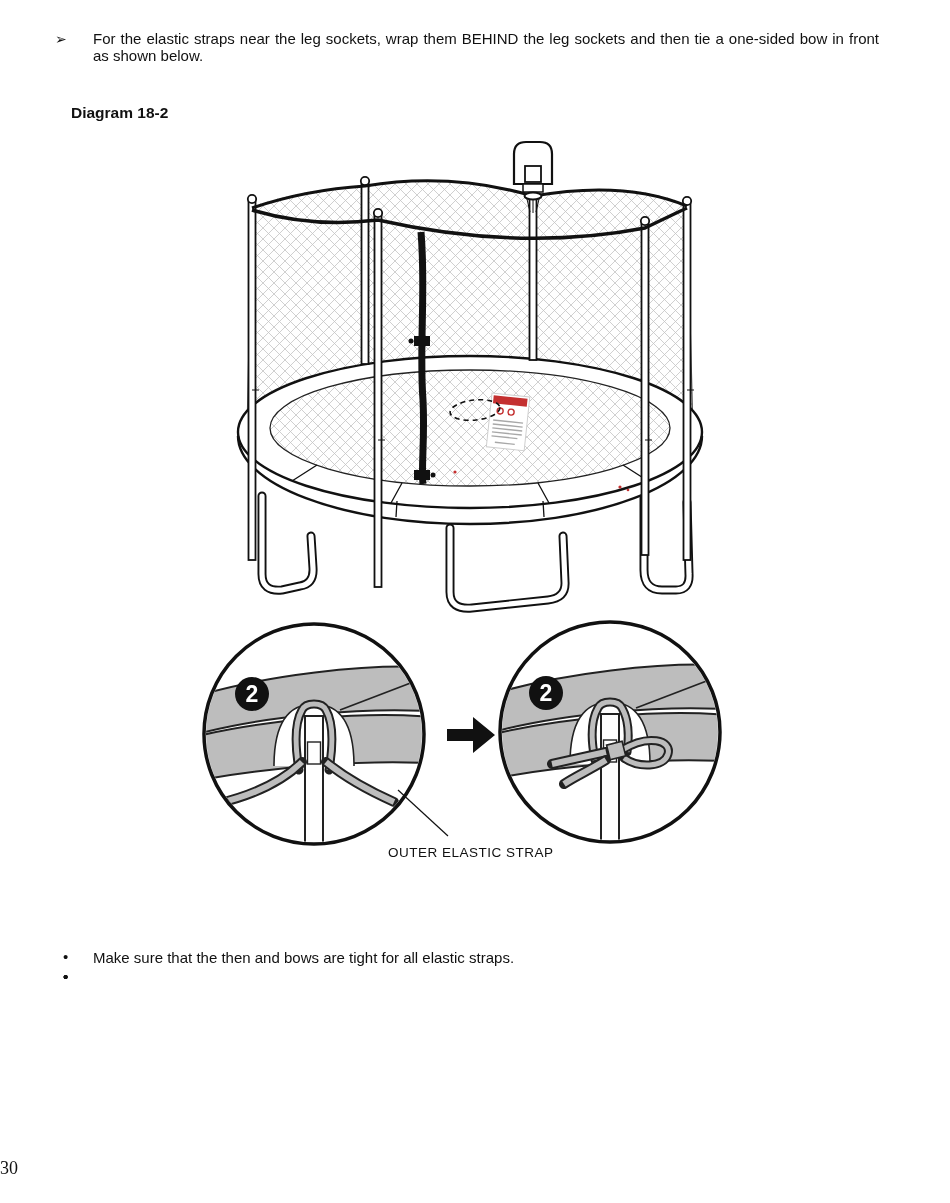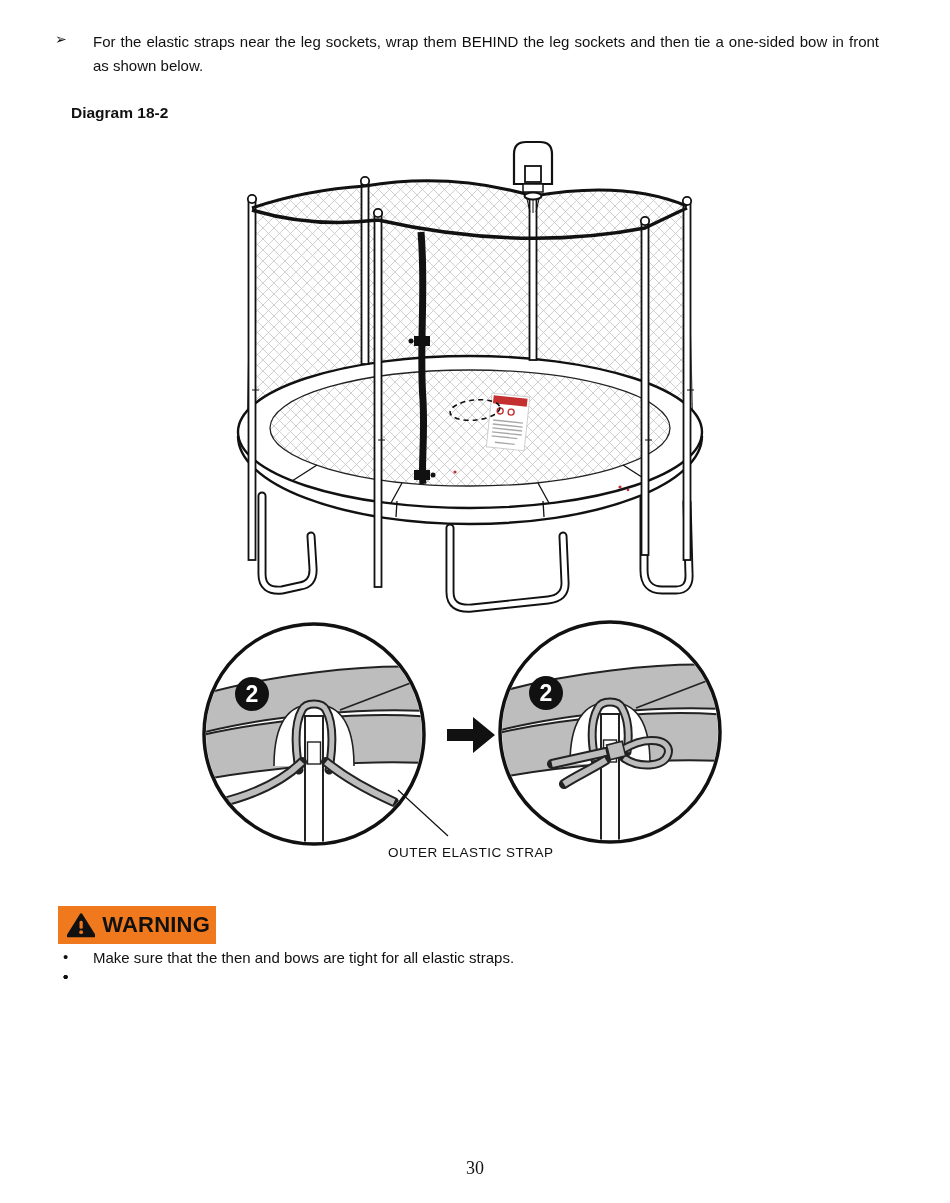--- a/index.html
+++ b/index.html
@@ -9,7 +9,7 @@
   }
   .intro { position:absolute; left:55px; top:30px; width:824px; display:flex; }
   .intro .marker { width:38px; flex:0 0 38px; font-size:14px; padding-top:1px; }
-  .intro .itext { margin:0; flex:1; font-size:15px; line-height:24px; text-align:justify; }
+  .intro .itext { margin:0; flex:1; font-size:15px; line-height:17px; text-align:justify; }
   .diagram-title { position:absolute; left:55px; top:88px; margin:16px; font-size:15.5px; font-weight:bold; }
   svg.tramp   { position:absolute; left:230px; top:140px; }
   svg.details { position:absolute; left:190px; top:612px; }

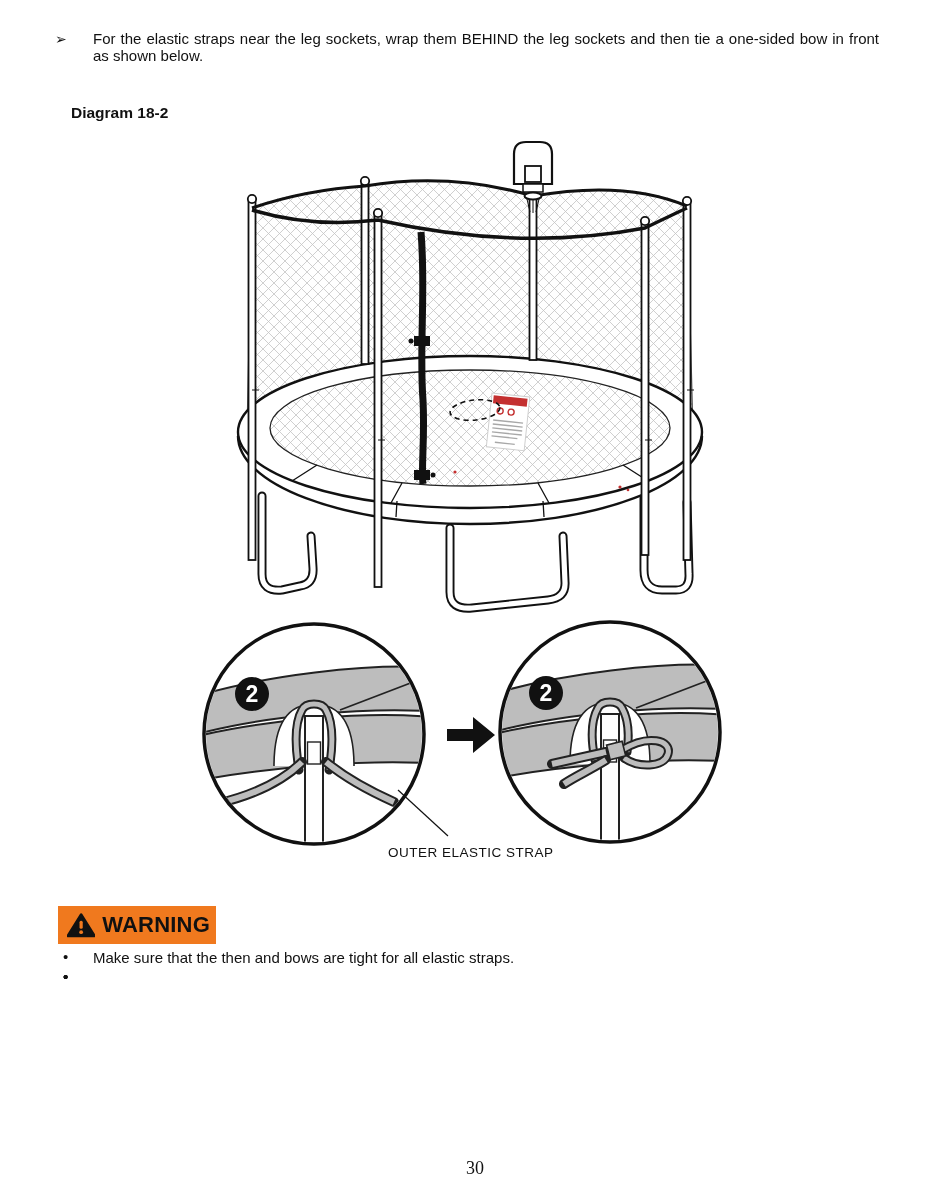--- a/index.html
+++ b/index.html
@@ -186,14 +186,6 @@
     <text x="198" y="245" font-family="Liberation Sans, sans-serif" font-size="13.5" letter-spacing="0.5" fill="#111">OUTER ELASTIC STRAP</text>
   </svg>
 
-  <div class="warning-banner">
-    <svg width="30" height="27" viewBox="0 0 30 27">
-      <path d="M15,2 L29,24.5 L1,24.5 Z" fill="#111" stroke="#111" stroke-width="3" stroke-linejoin="round"></path>
-      <rect x="13.3" y="8.5" width="3.4" height="8.5" rx="1.6" fill="var(--warning_orange,#F0791E)"></rect>
-      <circle cx="15" cy="20.6" r="2" fill="var(--warning_orange,#F0791E)"></circle>
-    </svg>
-    <span class="wtitle">WARNING</span>
-  </div>
 
   <ul class="warning-list">
     <li>

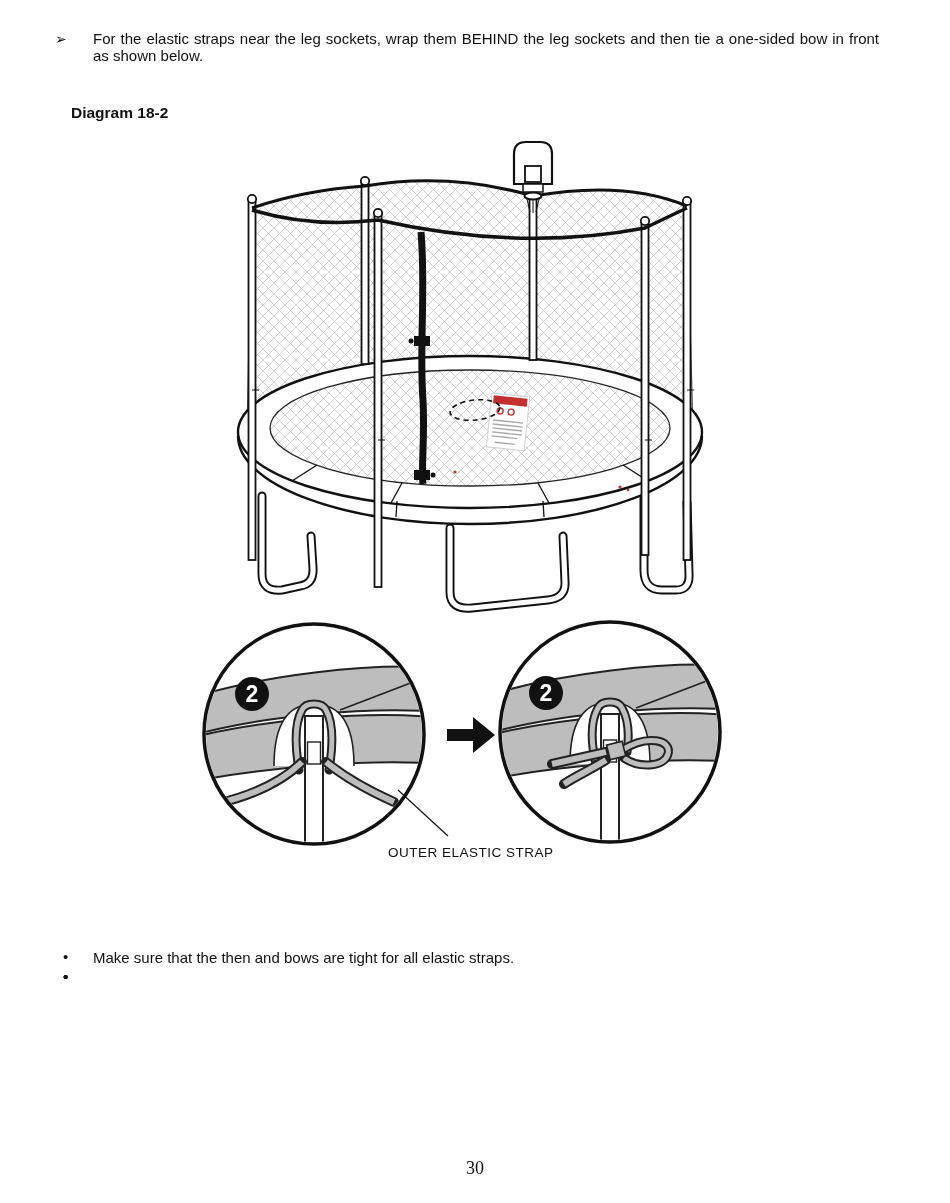--- a/index.html
+++ b/index.html
@@ -22,7 +22,7 @@
   .warning-list { position:absolute; left:55px; top:948px; width:845px; margin:0; padding:0; list-style:none; }
   .warning-list li { position:relative; padding-left:38px; font-size:15px; line-height:19.8px; text-align:justify; }
   .warning-list li .bullet { position:absolute; left:8px; top:-1px; font-size:15px; }
-  .page-number { position:absolute; left:0; right:0; top:1158px; text-align:center;
+  .page-number { position:absolute; left:0; right:0; top:1158px; text-align:left;
     font-family:"Liberation Serif", serif; font-size:18px; color:#111; }
 </style>
 </head>

